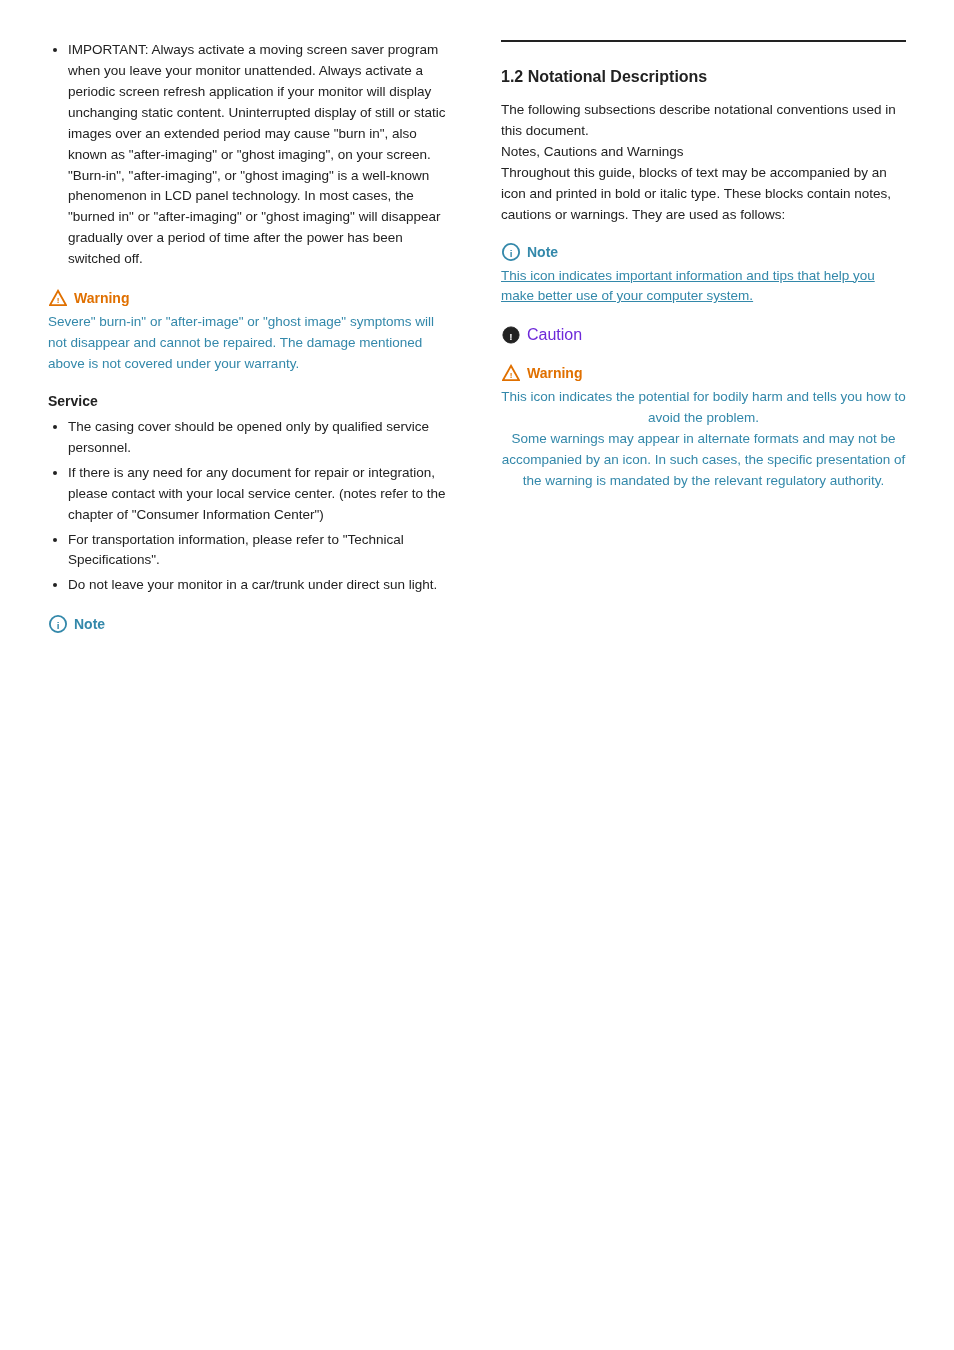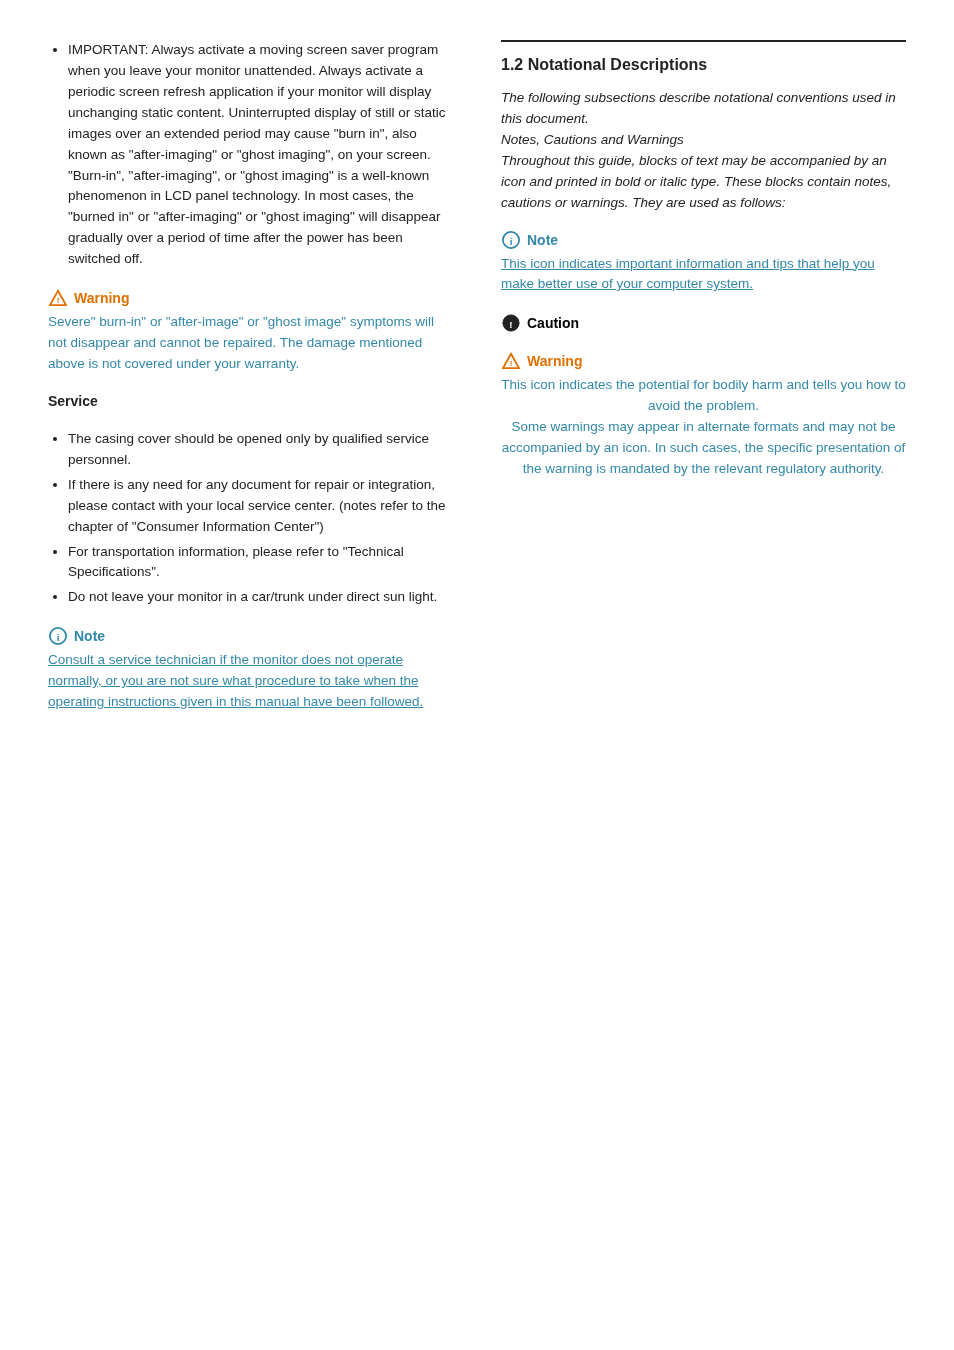--- a/index.html
+++ b/index.html
@@ -26,7 +26,7 @@
       flex: 1 1 0;
       max-width: 430px;
       border-top: 2px solid #222;
-      padding-top: 12px;
+      padding-top: 24px;
     }
     .bullet-list {
       list-style: disc;

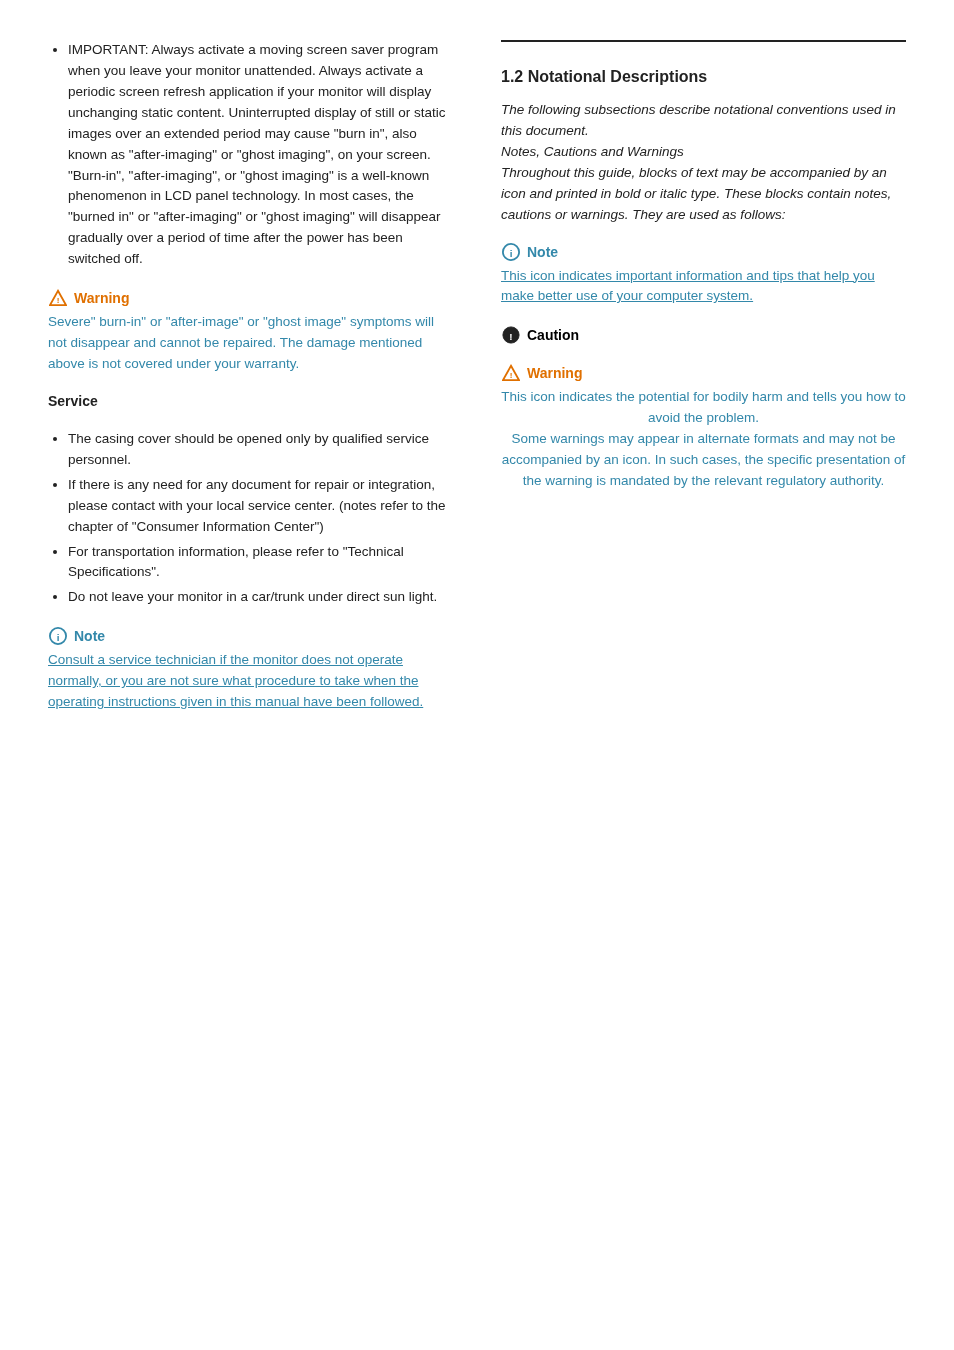--- a/index.html
+++ b/index.html
@@ -128,7 +128,6 @@
       line-height: 1.55;
       color: #222;
       margin-bottom: 16px;
-      font-style: italic;
     }
     
     .tri-icon svg {

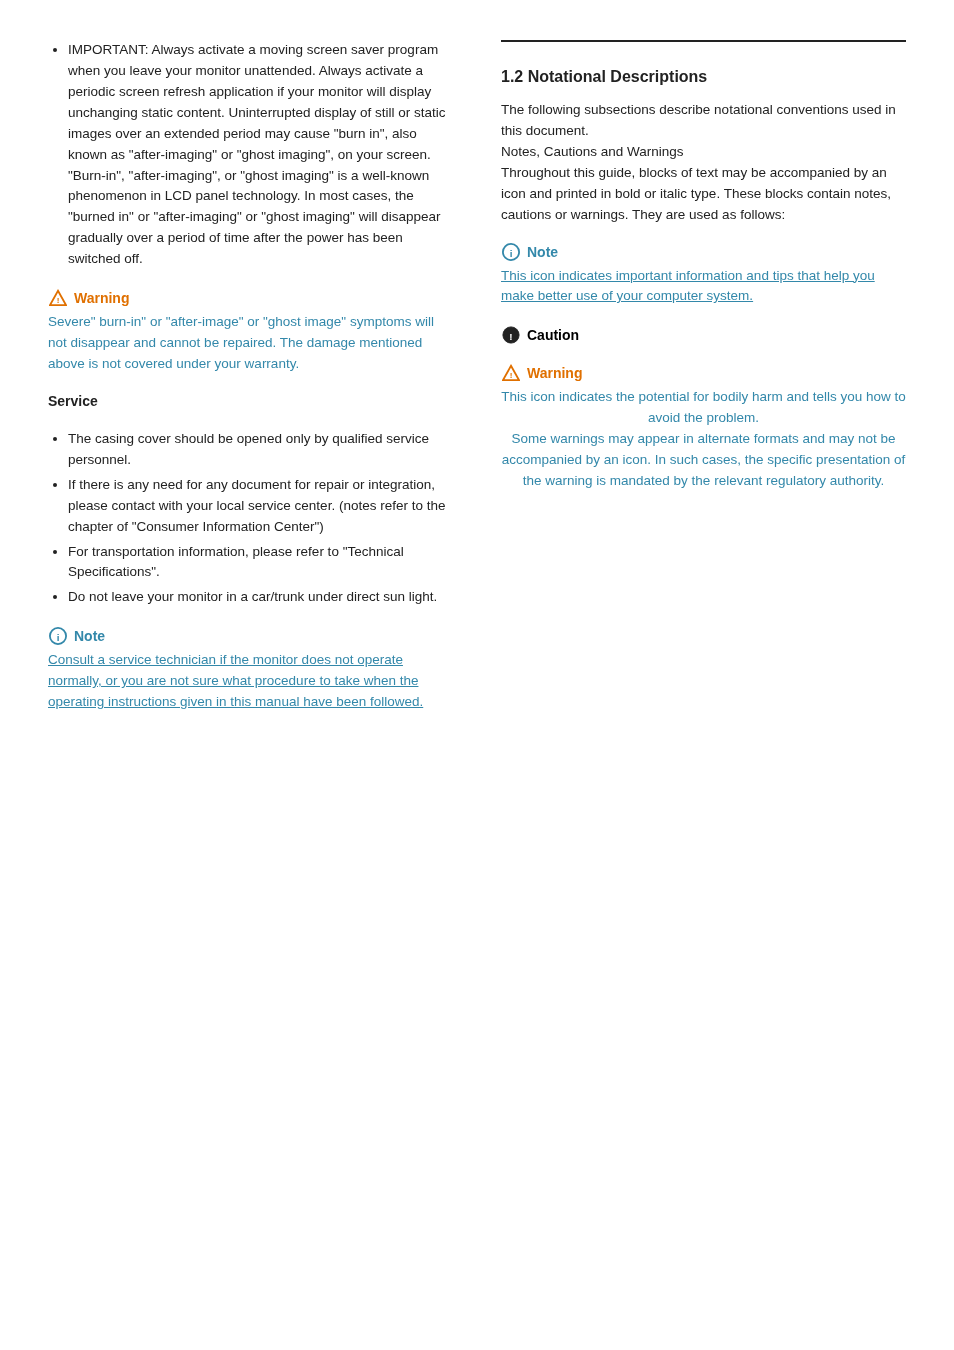--- a/index.html
+++ b/index.html
@@ -212,7 +212,7 @@
             <text x="10" y="15" text-anchor="middle" font-size="11" fill="#fff" font-weight="bold">!</text>
           </svg>
         </span>
-        <span class="label" style="font-weight:bold;font-size:14px;color:#000000;">Caution</span>
+        <span class="label" style="font-weight:normal;font-size:16px;color:#6d28d9;">Caution</span>
       </div>
     </div>
 

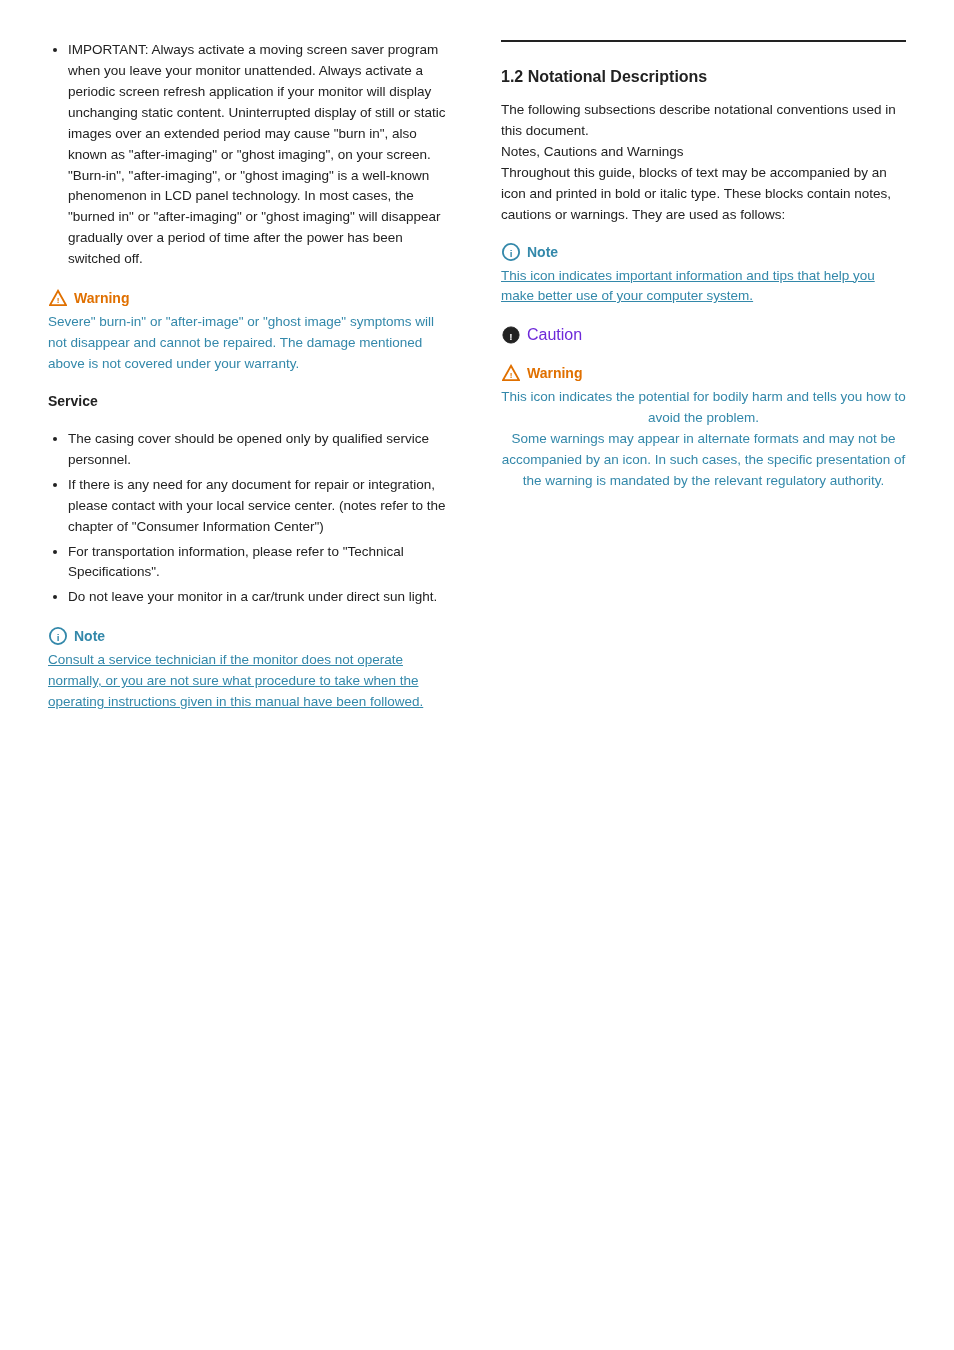--- a/index.html
+++ b/index.html
@@ -113,7 +113,7 @@
       font-weight: bold;
       font-size: 14px;
       color: #222;
-      margin-bottom: 20px;
+      margin-bottom: 8px;
       margin-top: 18px;
     }
     .right-section-title {

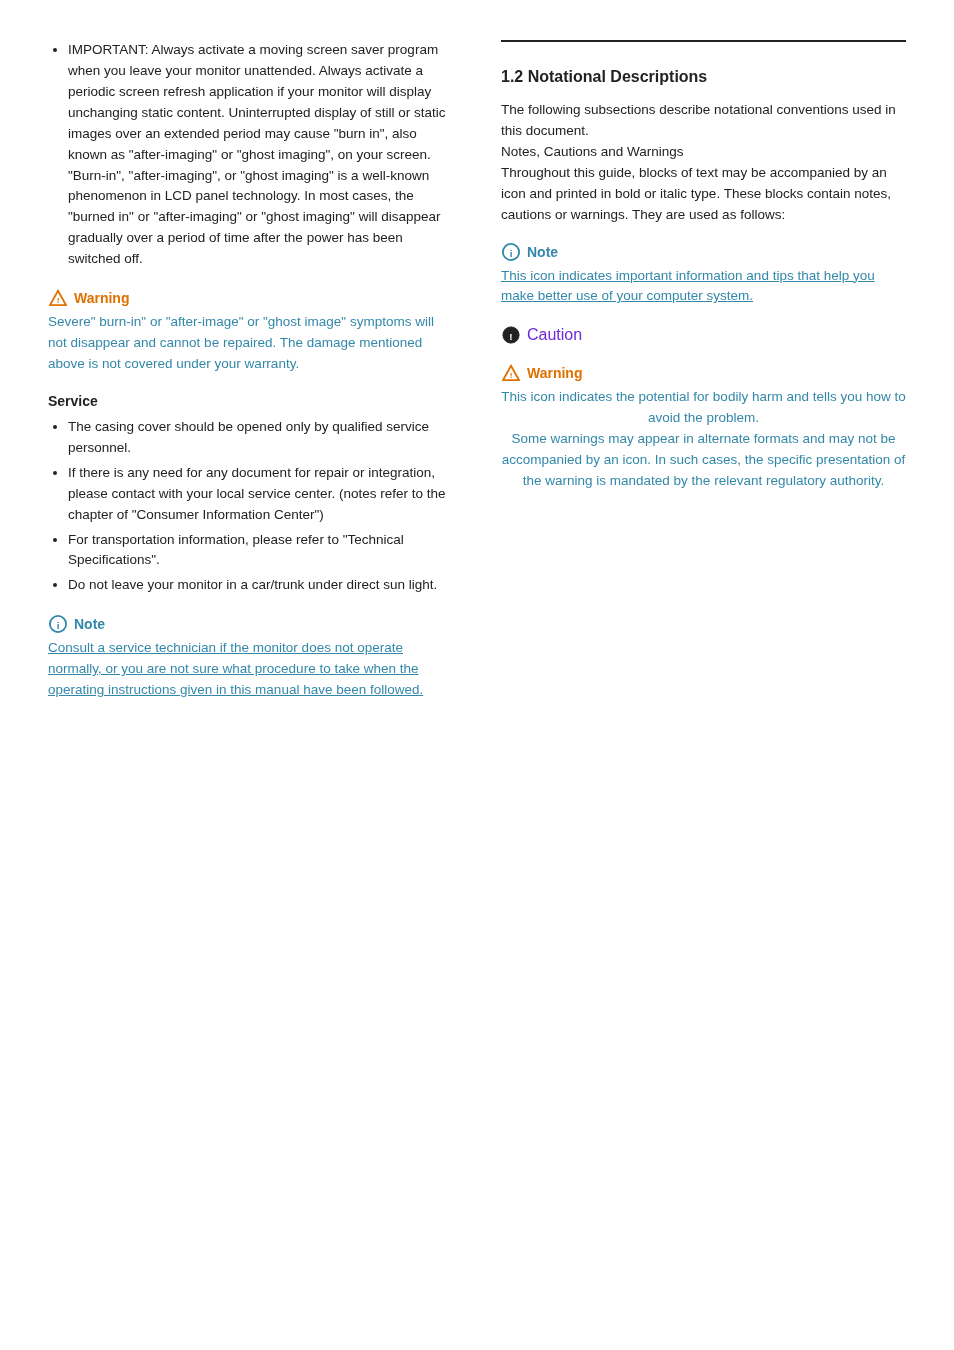--- a/index.html
+++ b/index.html
@@ -181,7 +181,6 @@
         </span>
         <span class="label" style="color:#3388aa;font-weight:bold;font-size:14px;">Note</span>
       </div>
-      <div class="note-text">Consult a service technician if the monitor does not operate normally, or you are not sure what procedure to take when the operating instructions given in this manual have been followed.</div>
     </div>
   </div>
 

